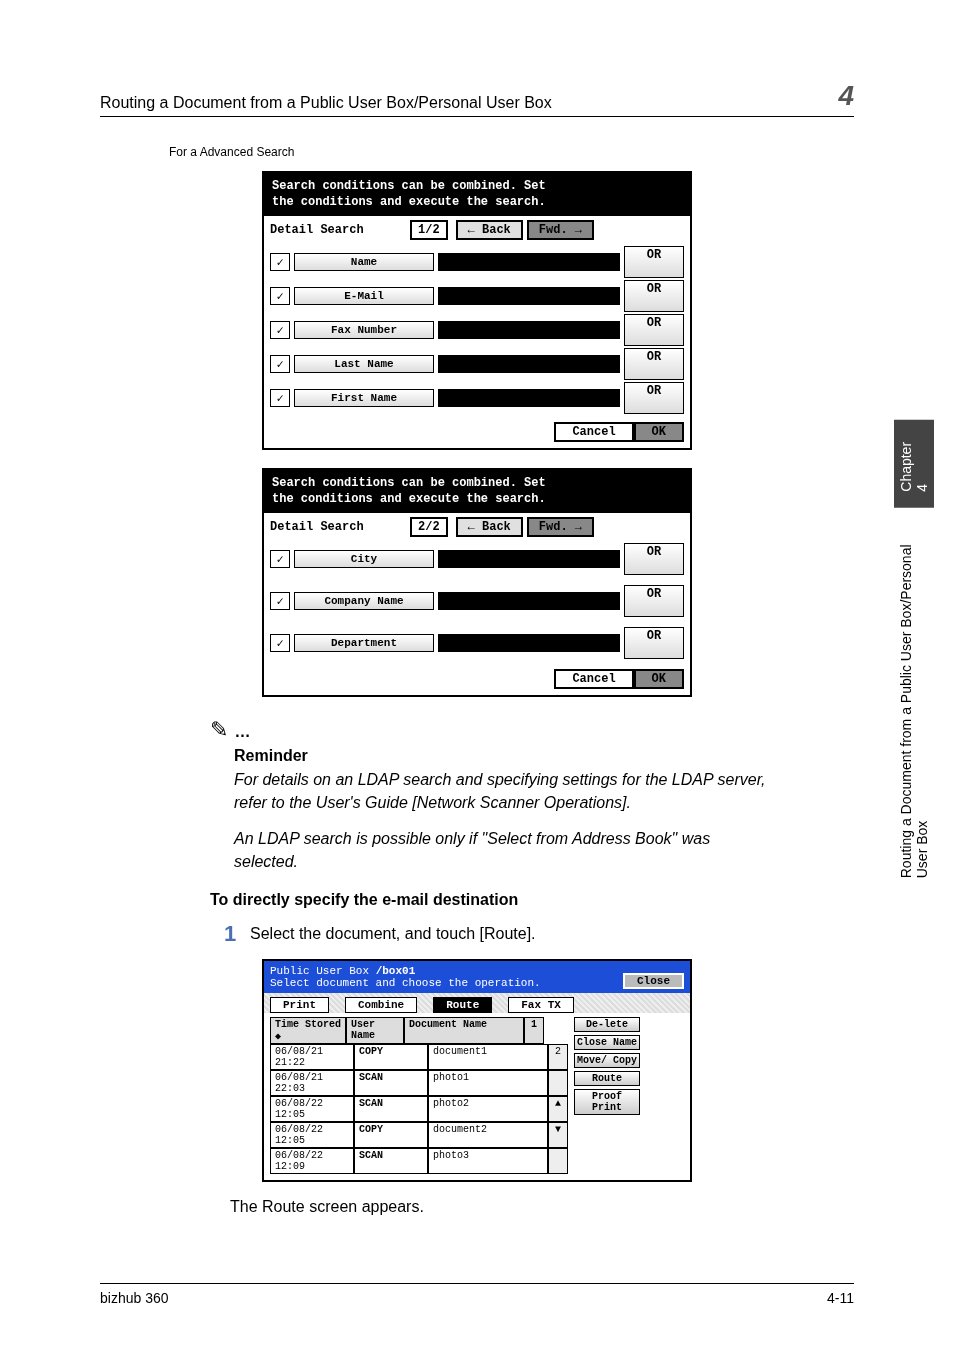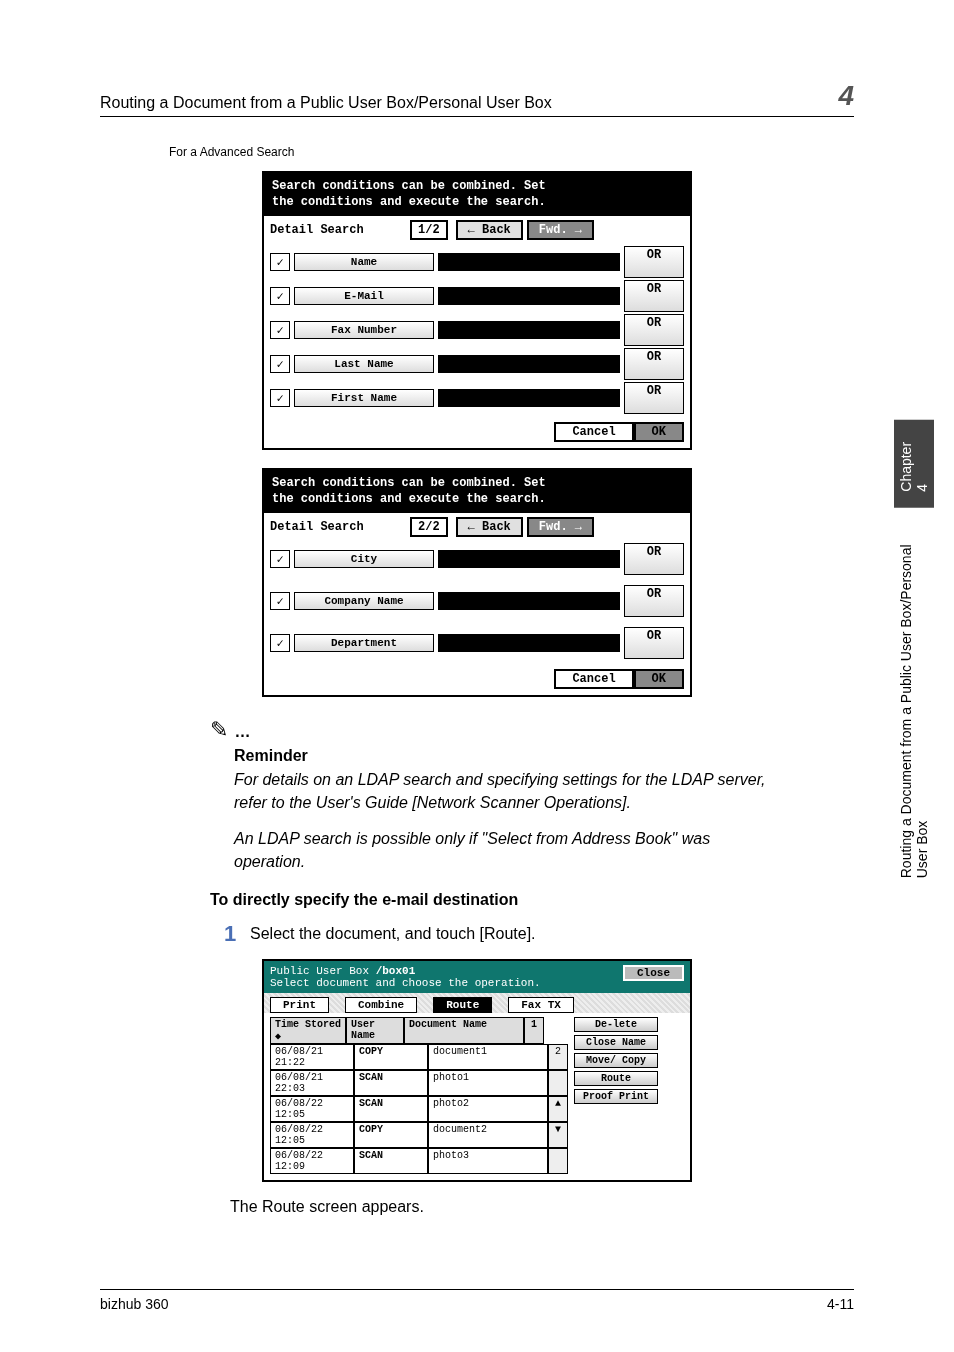--- a/index.html
+++ b/index.html
@@ -16,7 +16,7 @@
   .lcd-toprow .lbl { font-weight: bold; flex: 0 0 140px; }
   .lcd-toprow .page-ind { border: 2px solid #000; padding: 1px 6px; font-weight: bold; margin-right: 4px; }
   .lcd-toprow .btn { border: 2px solid #000; background: #e0e0e0; padding: 1px 10px; font-weight: bold; margin-left: 4px; }
-  .lcd-toprow .btn.fwd { background: #888; color: #ffffff; }
+  .lcd-toprow .btn.fwd { background: #888; color: #000000; }
   .lcd-row { display: flex; align-items: center; margin: 2px 0; }
   .lcd-row .check { width: 20px; height: 18px; border: 1px solid #000; margin-right: 4px; display: flex; align-items: center; justify-content: center; font-size: 12px; }
   .lcd-row .field { width: 140px; height: 18px; border: 1px solid #000; background: linear-gradient(#fff,#ddd); text-align: center; font-weight: bold; line-height: 16px; font-size: 11px; }

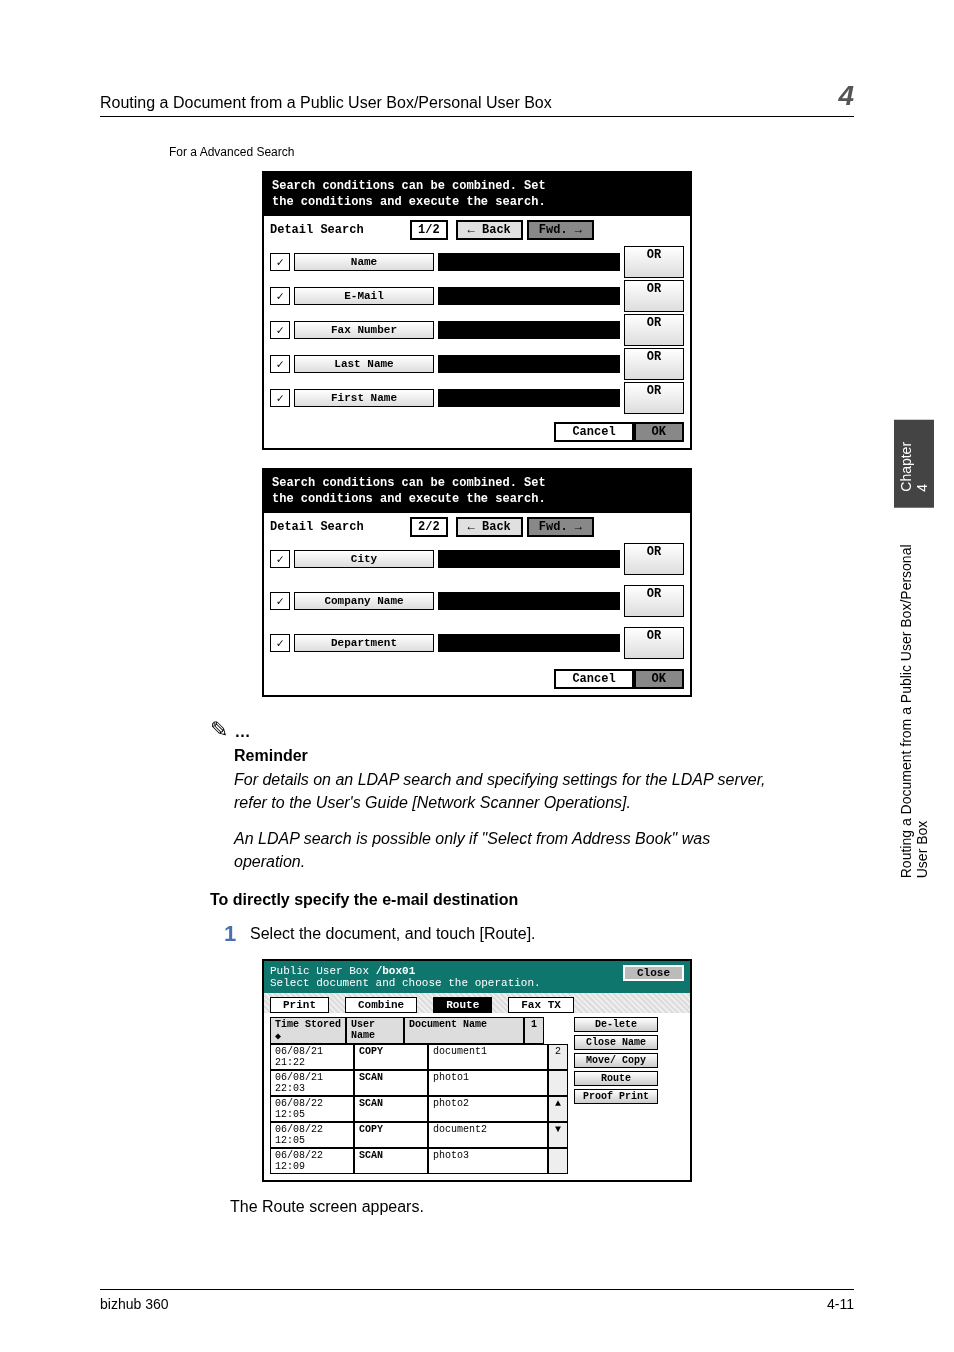--- a/index.html
+++ b/index.html
@@ -162,7 +162,7 @@
     <div class="pencil">✎ <span style="font-size:16px;font-weight:bold;">…</span></div>
     <div class="reminder-title">Reminder</div>
     <div class="reminder-body">For details on an LDAP search and specifying settings for the LDAP server, refer to the User's Guide [Network Scanner Operations].</div>
-    <div class="reminder-body">An LDAP search is possible only if "Select from Address Book" was operation.</div>
+    <div class="reminder-body">An LDAP search is possible only if "Select from Address Book" was selected.</div>
   </div>
 
   <div class="subsection" style="margin-left:110px;">To directly specify the e-mail destination</div>

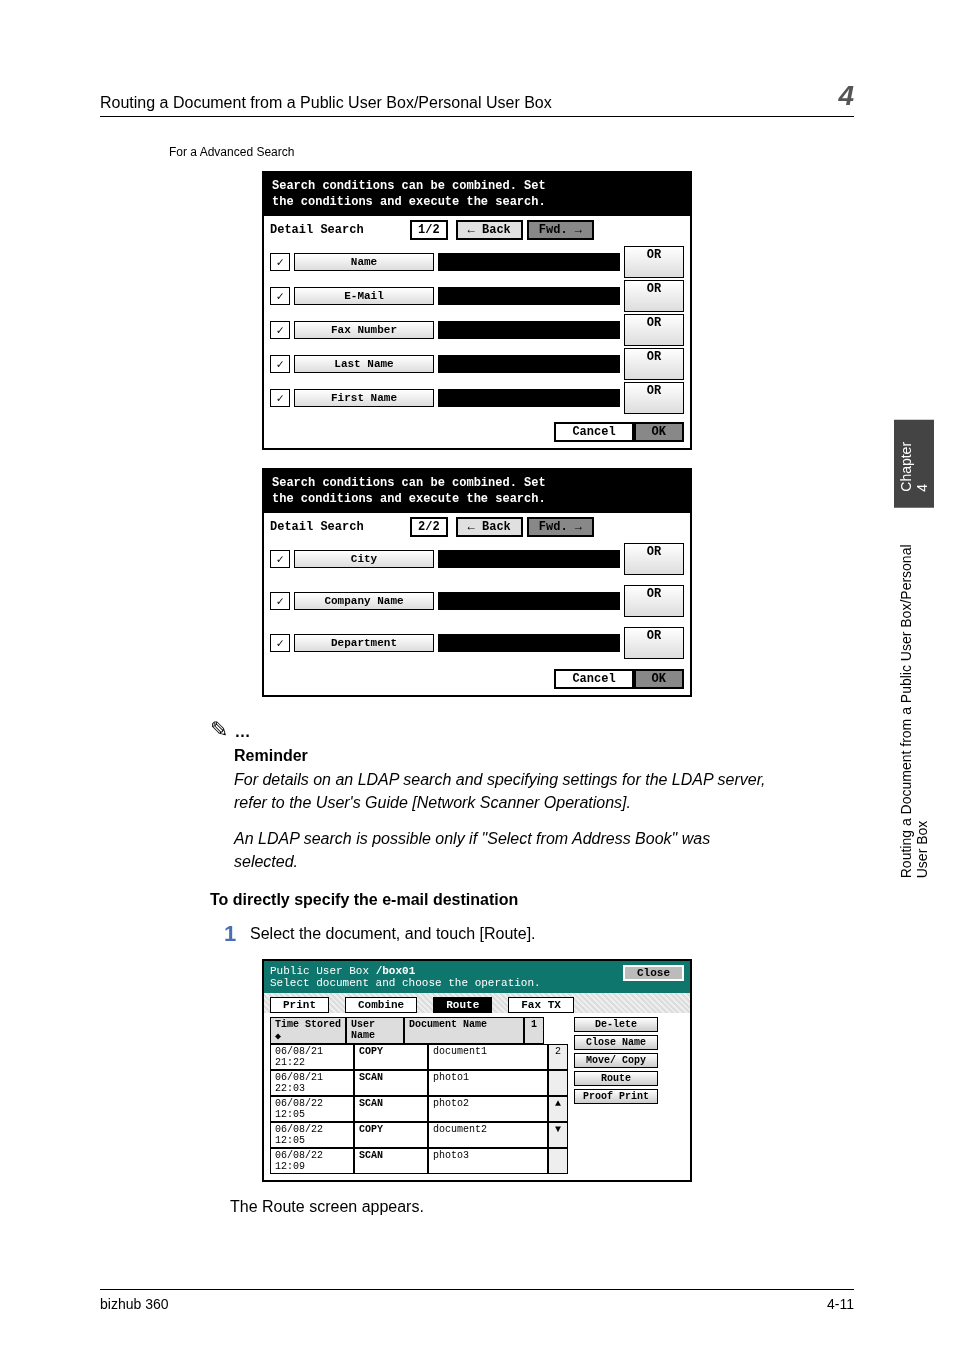--- a/index.html
+++ b/index.html
@@ -34,7 +34,7 @@
   .step-num { color: #4a6fb5; font-size: 22px; font-weight: bold; width: 40px; text-align: center; }
   .step-text { padding-top: 4px; }
   .lcd2 { width: 430px; margin: 8px auto 16px auto; border: 2px solid #000; font-family: "Courier New", monospace; font-size: 11px; }
-  .lcd2-hdr { display: flex; justify-content: space-between; background: #0f766e; color: #fff; padding: 4px 6px; align-items: flex-start; }
+  .lcd2-hdr { display: flex; justify-content: space-between; background: #1d4ed8; color: #fff; padding: 4px 6px; align-items: flex-end; }
   .lcd2-hdr .close { border: 2px solid #fff; background: #bbb; color: #000; padding: 0 12px; font-weight: bold; }
   .lcd2-tabs { display: flex; gap: 16px; padding: 4px 6px 0 6px; background: repeating-linear-gradient(45deg,#ddd,#ddd 2px,#eee 2px,#eee 4px); }
   .lcd2-tabs .tab { border: 1px solid #000; padding: 1px 12px; background: #fff; font-weight: bold; }

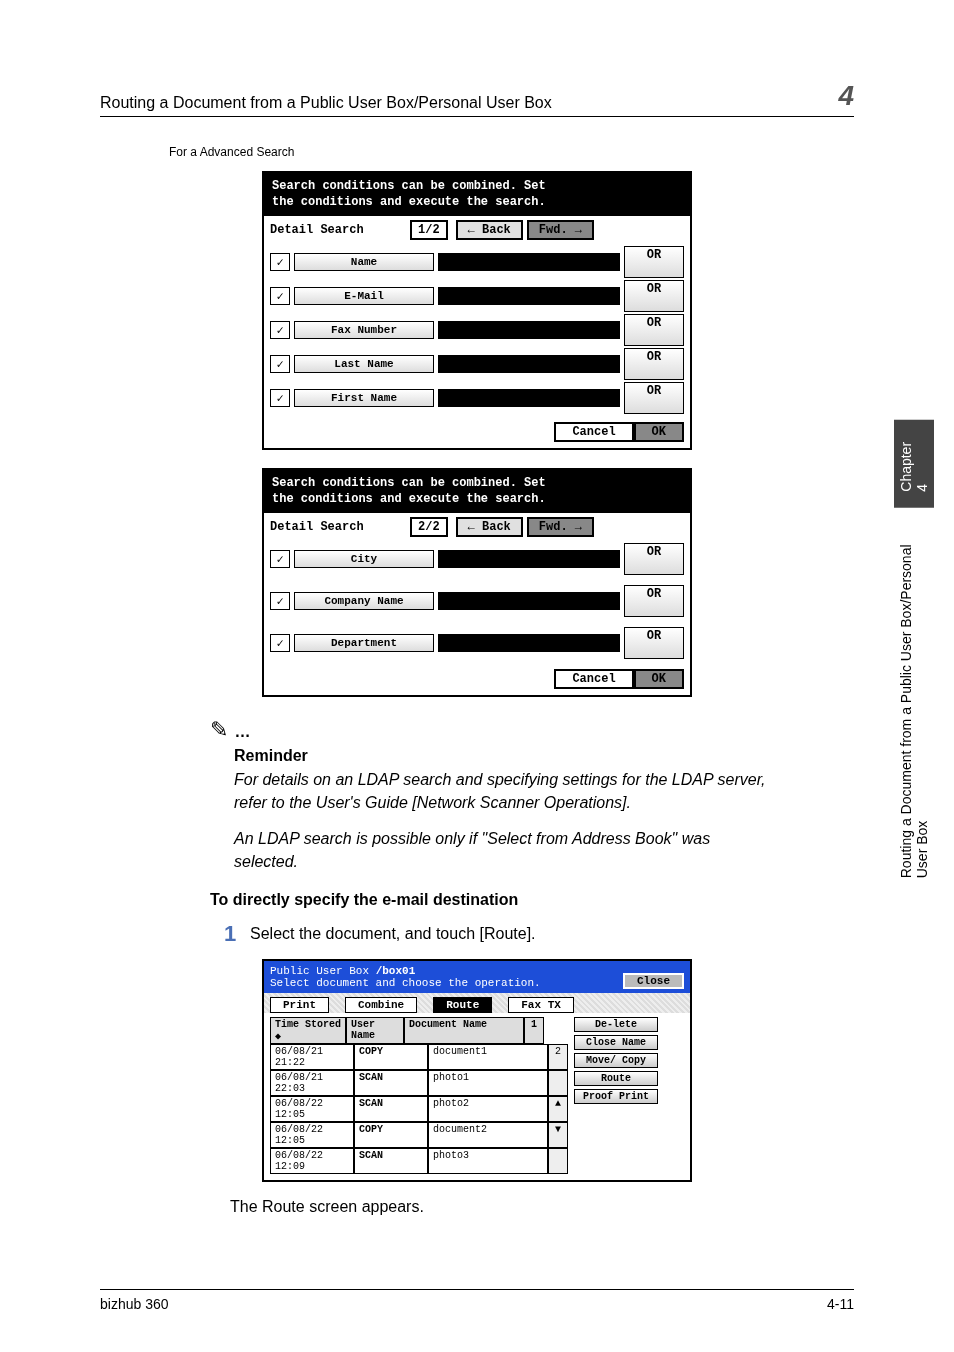--- a/index.html
+++ b/index.html
@@ -53,7 +53,7 @@
   .grid-row .c3 { width: 120px; }
   .grid-row .c4 { width: 20px; text-align:center; background:#eee;}
   .side-btns { display: inline-block; vertical-align: top; margin-left: 6px; }
-  .side-btns .sbtn { border: 1px solid #000; background: linear-gradient(#fff,#ccc); padding: 1px 0; margin-bottom: 3px; font-weight: bold; font-size: 10px; text-align: center; width: 84px; line-height: 1.1;}
+  .side-btns .sbtn { border: 1px solid #000; background: linear-gradient(#fff,#ccc); padding: 1px 0; margin-bottom: 3px; font-weight: bold; font-size: 10px; text-align: center; width: 66px; line-height: 1.1;}
   .flex-row { display:flex; align-items:flex-start;}
   .result-text { margin: 10px 0 0 130px; }
   .side-tab { position: absolute; right: 26px; top: 420px; width: 28px; height: 470px; display:flex; flex-direction:column; align-items:center;}

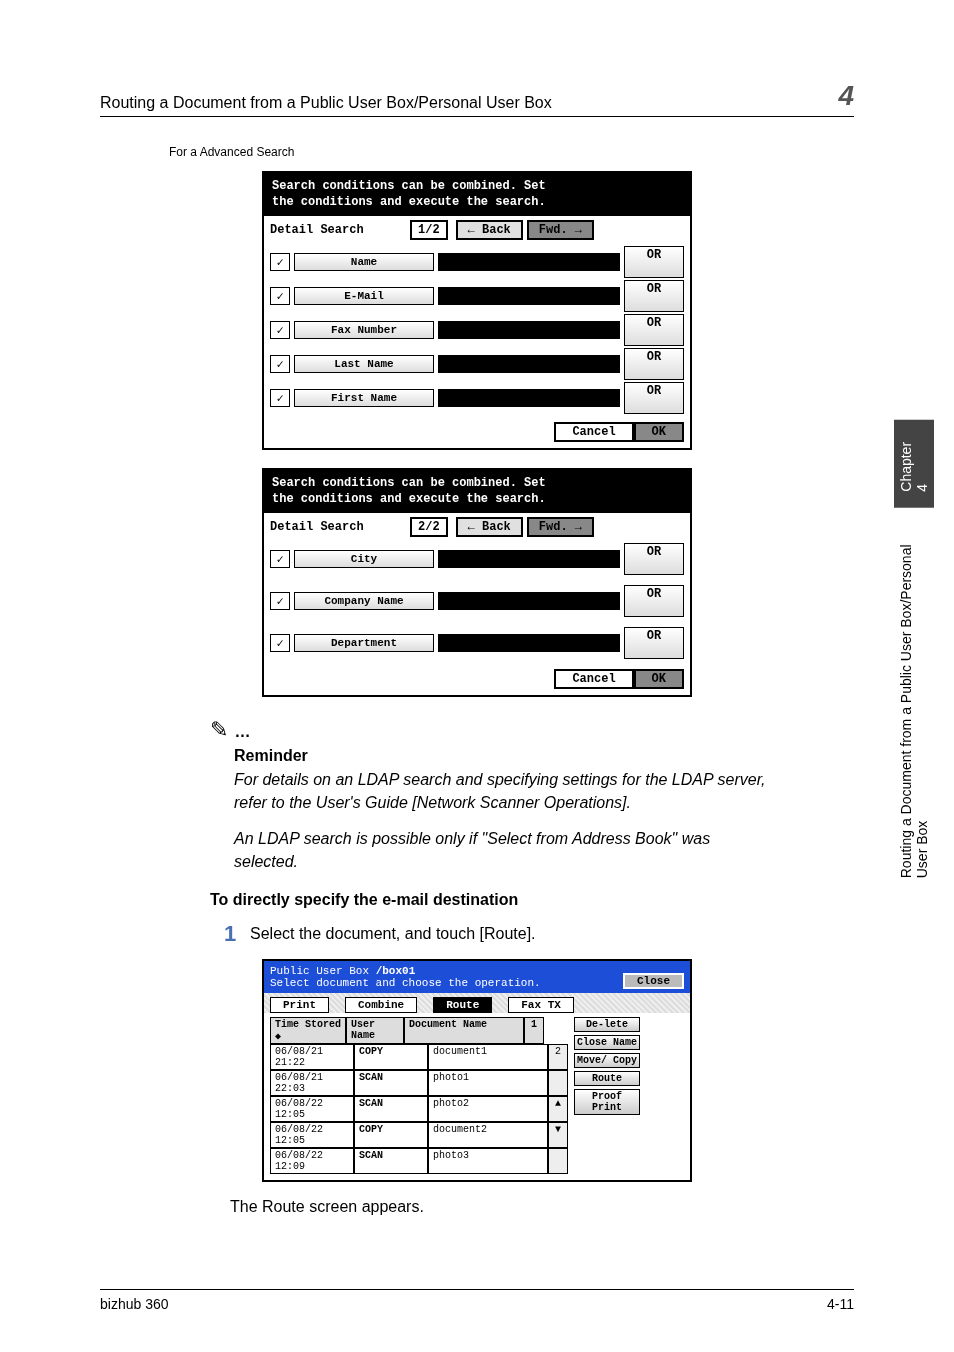--- a/index.html
+++ b/index.html
@@ -59,7 +59,7 @@
   .side-tab { position: absolute; right: 26px; top: 420px; width: 28px; height: 470px; display:flex; flex-direction:column; align-items:center;}
   .side-tab .dark { background: #444; color: #fff; writing-mode: vertical-rl; transform: rotate(180deg); padding: 16px 4px; font-size: 14px; }
   .side-tab .light { writing-mode: vertical-rl; transform: rotate(180deg); padding: 12px 4px; font-size: 14px; }
-  .page-footer { position: absolute; bottom: 40px; left: 100px; right: 100px; border-top: 1px solid #000; padding-top: 6px; display: flex; justify-content: space-between; font-size: 14px; }
+  .page-footer { position: absolute; bottom: 46px; left: 100px; right: 100px; border-top: 1px solid #000; padding-top: 6px; display: flex; justify-content: space-between; font-size: 14px; }
 </style>
 </head>
 <body>

